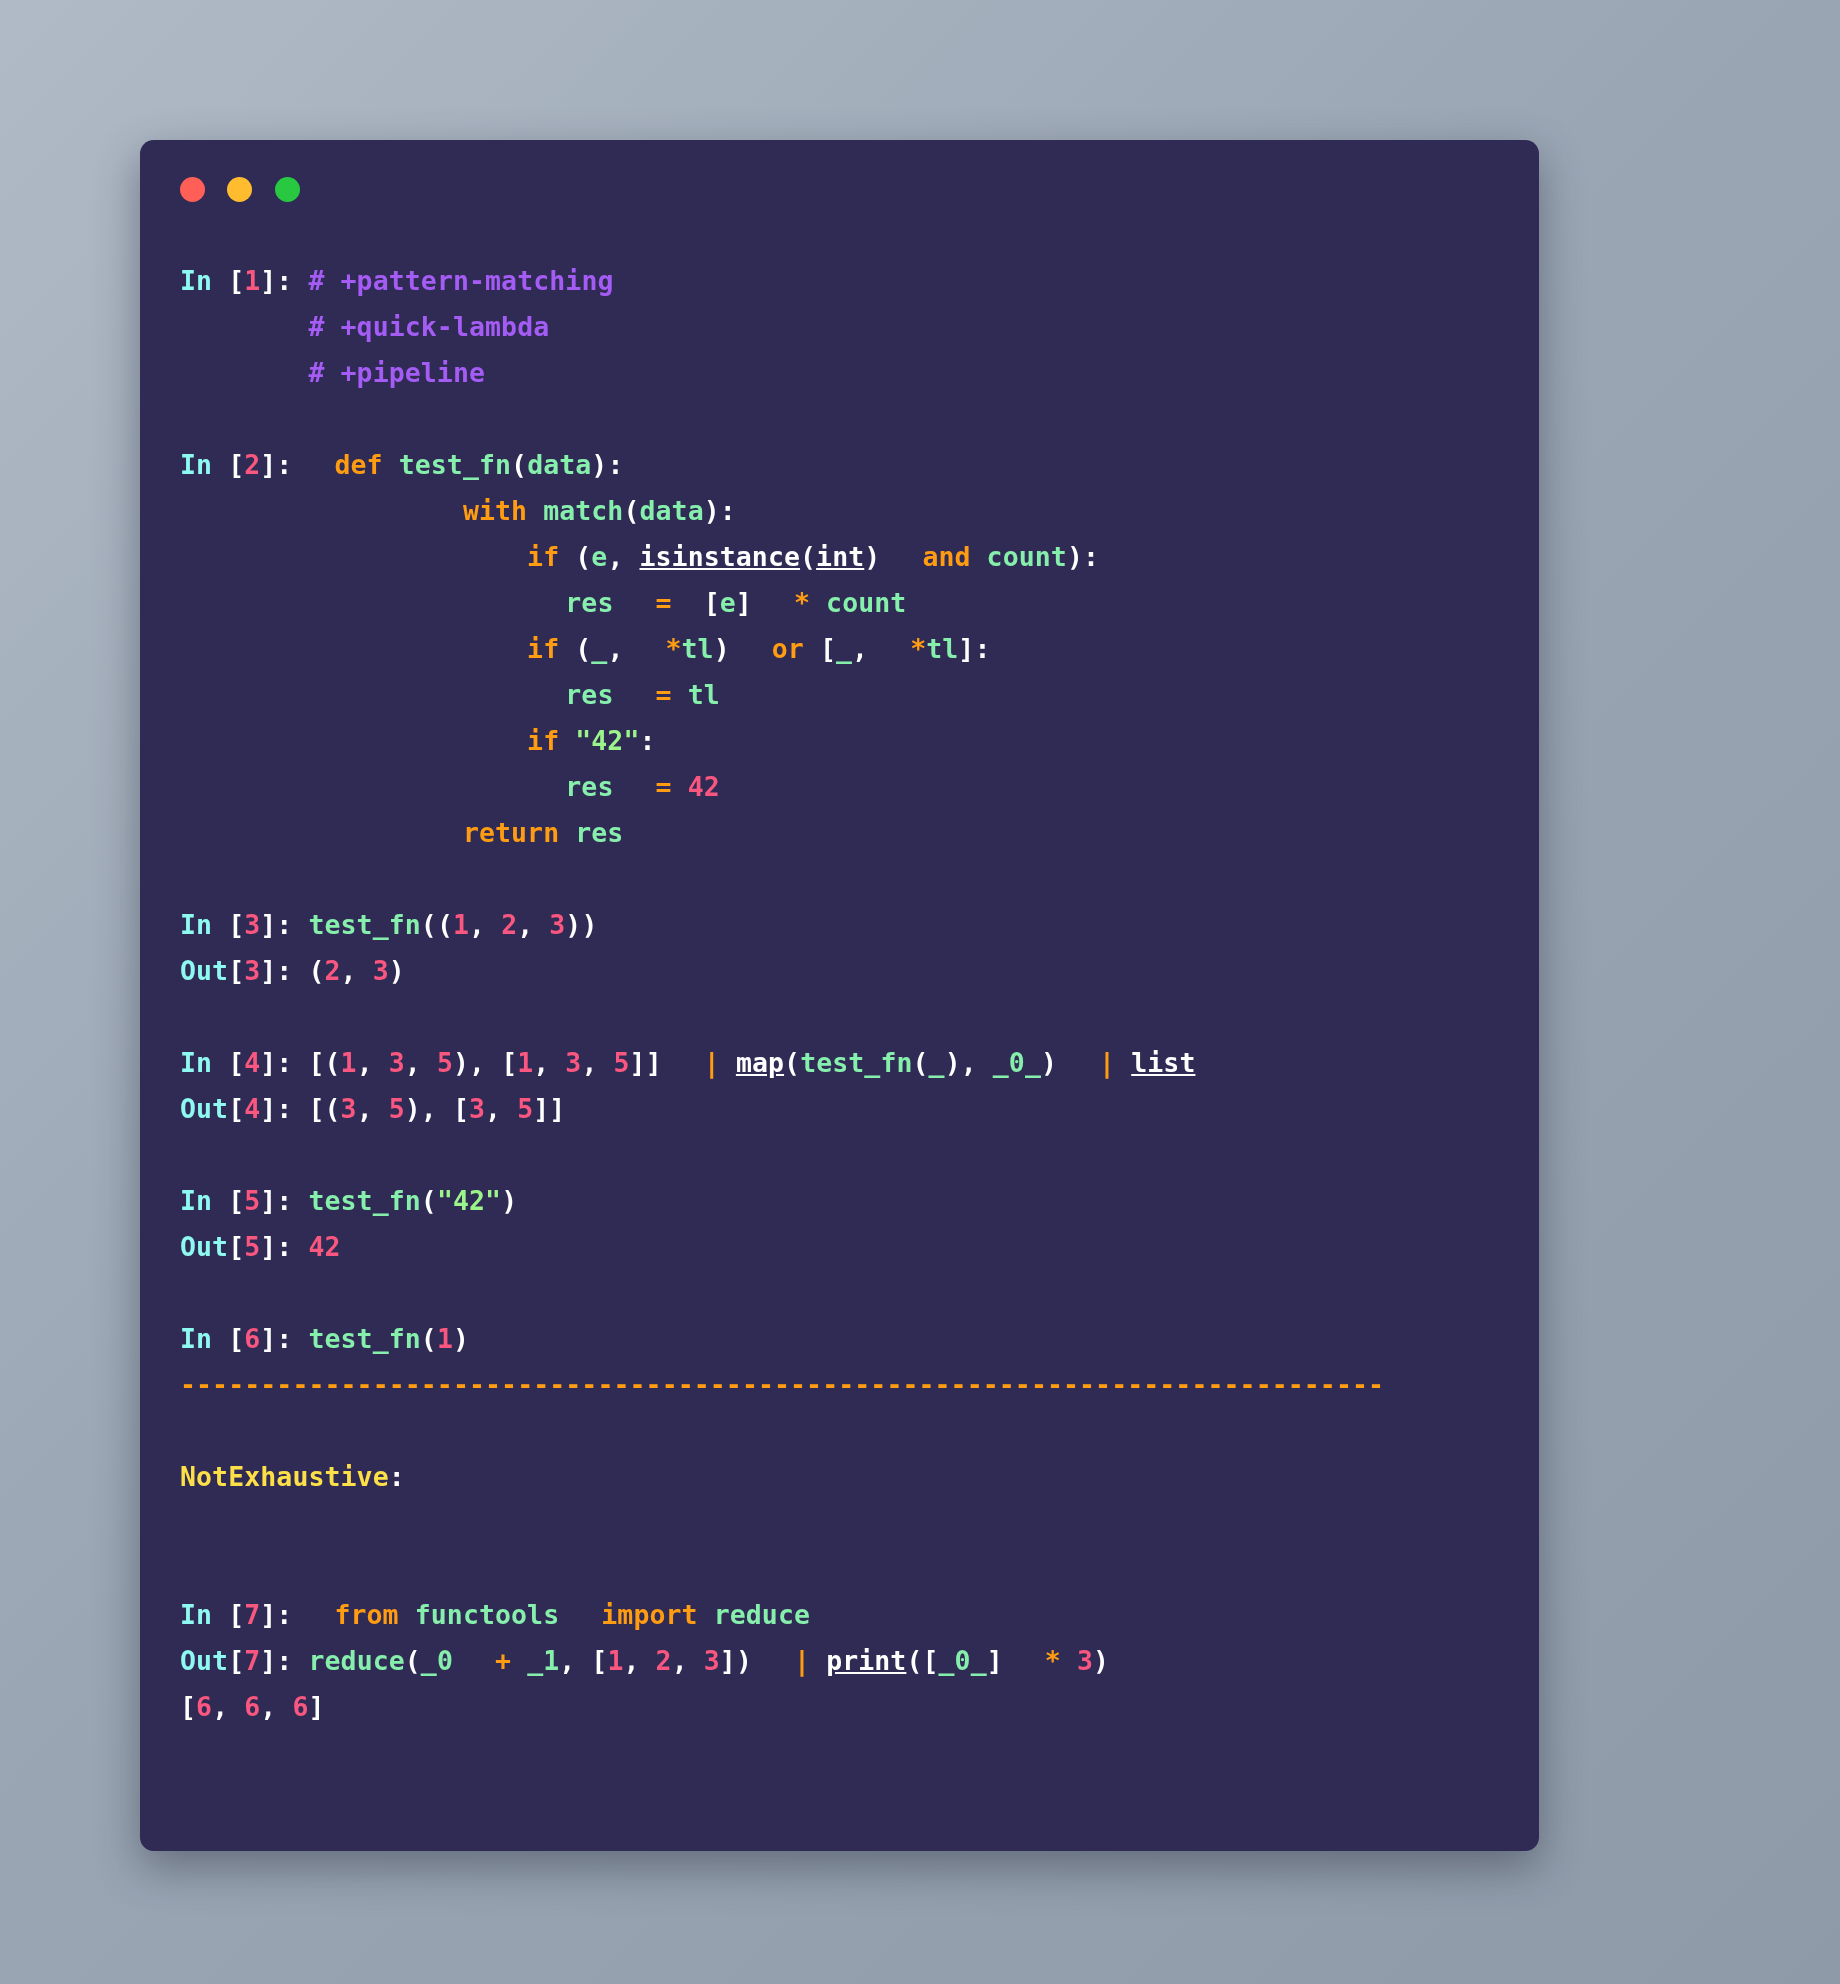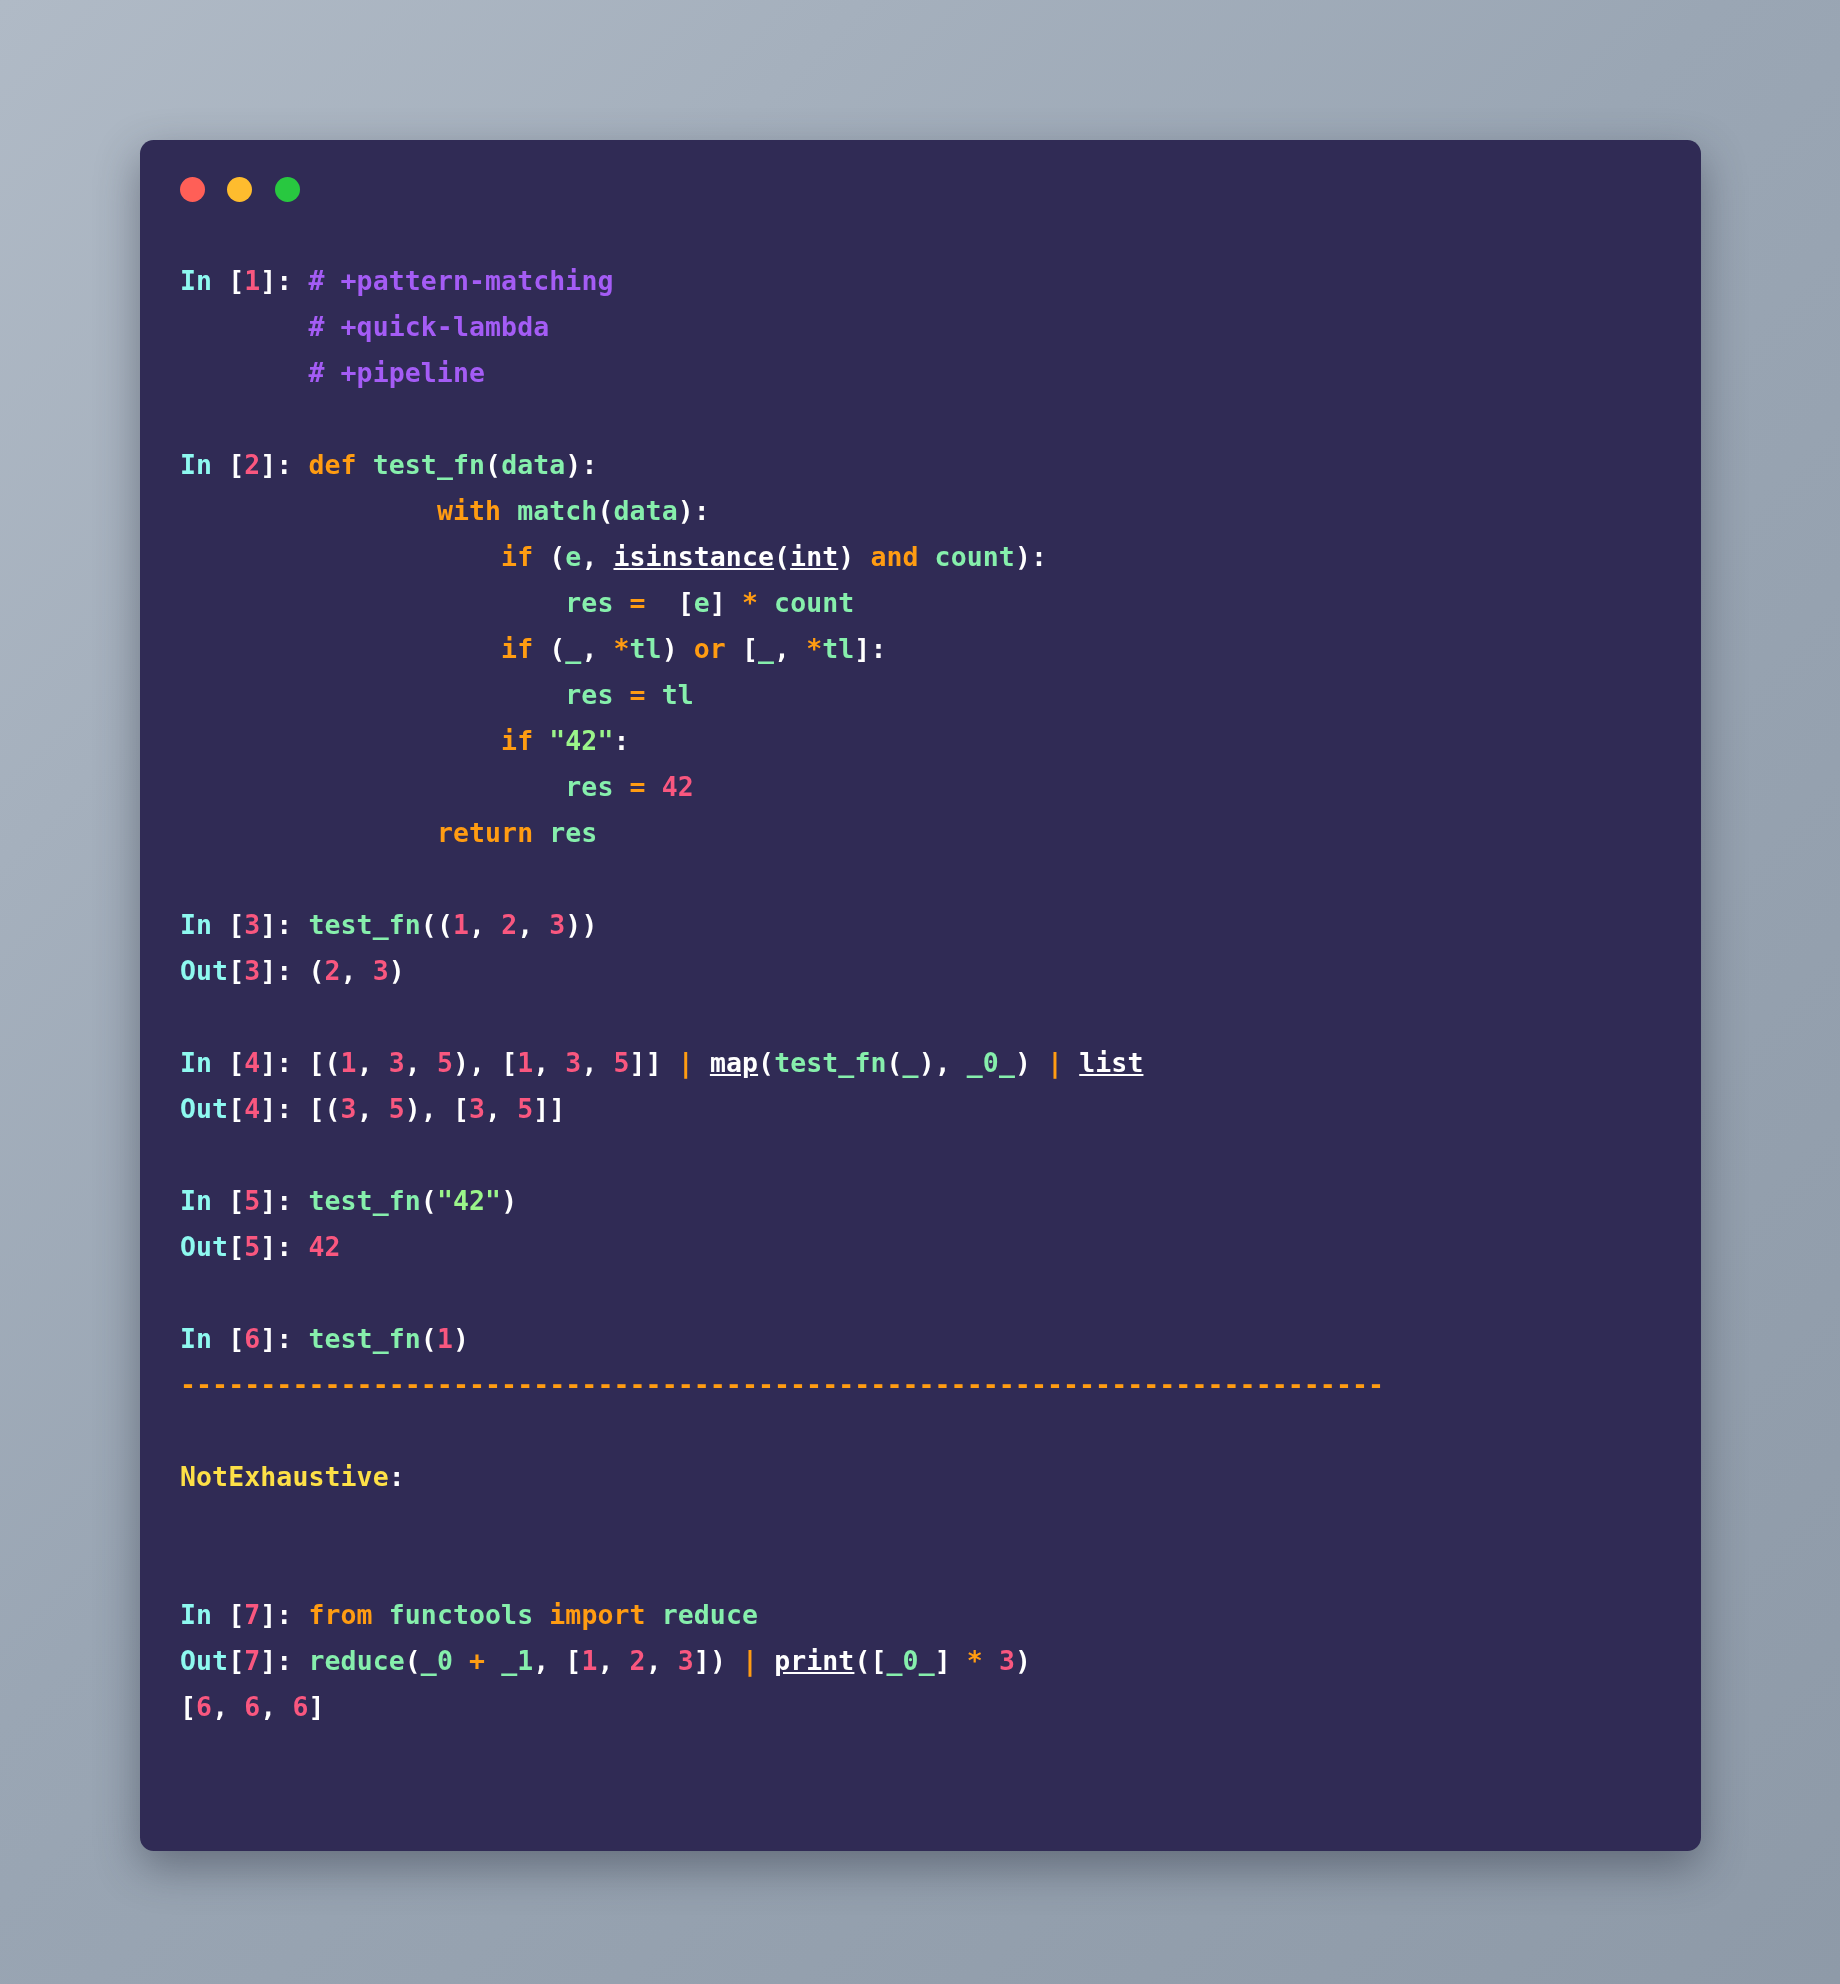--- a/index.html
+++ b/index.html
@@ -19,7 +19,7 @@
     position: absolute;
     left: 140px;
     top: 140px;
-    width: 1561px;
+    width: 1399px;
     height: 1711px;
     background: #302b55;
     border-radius: 13.7px;

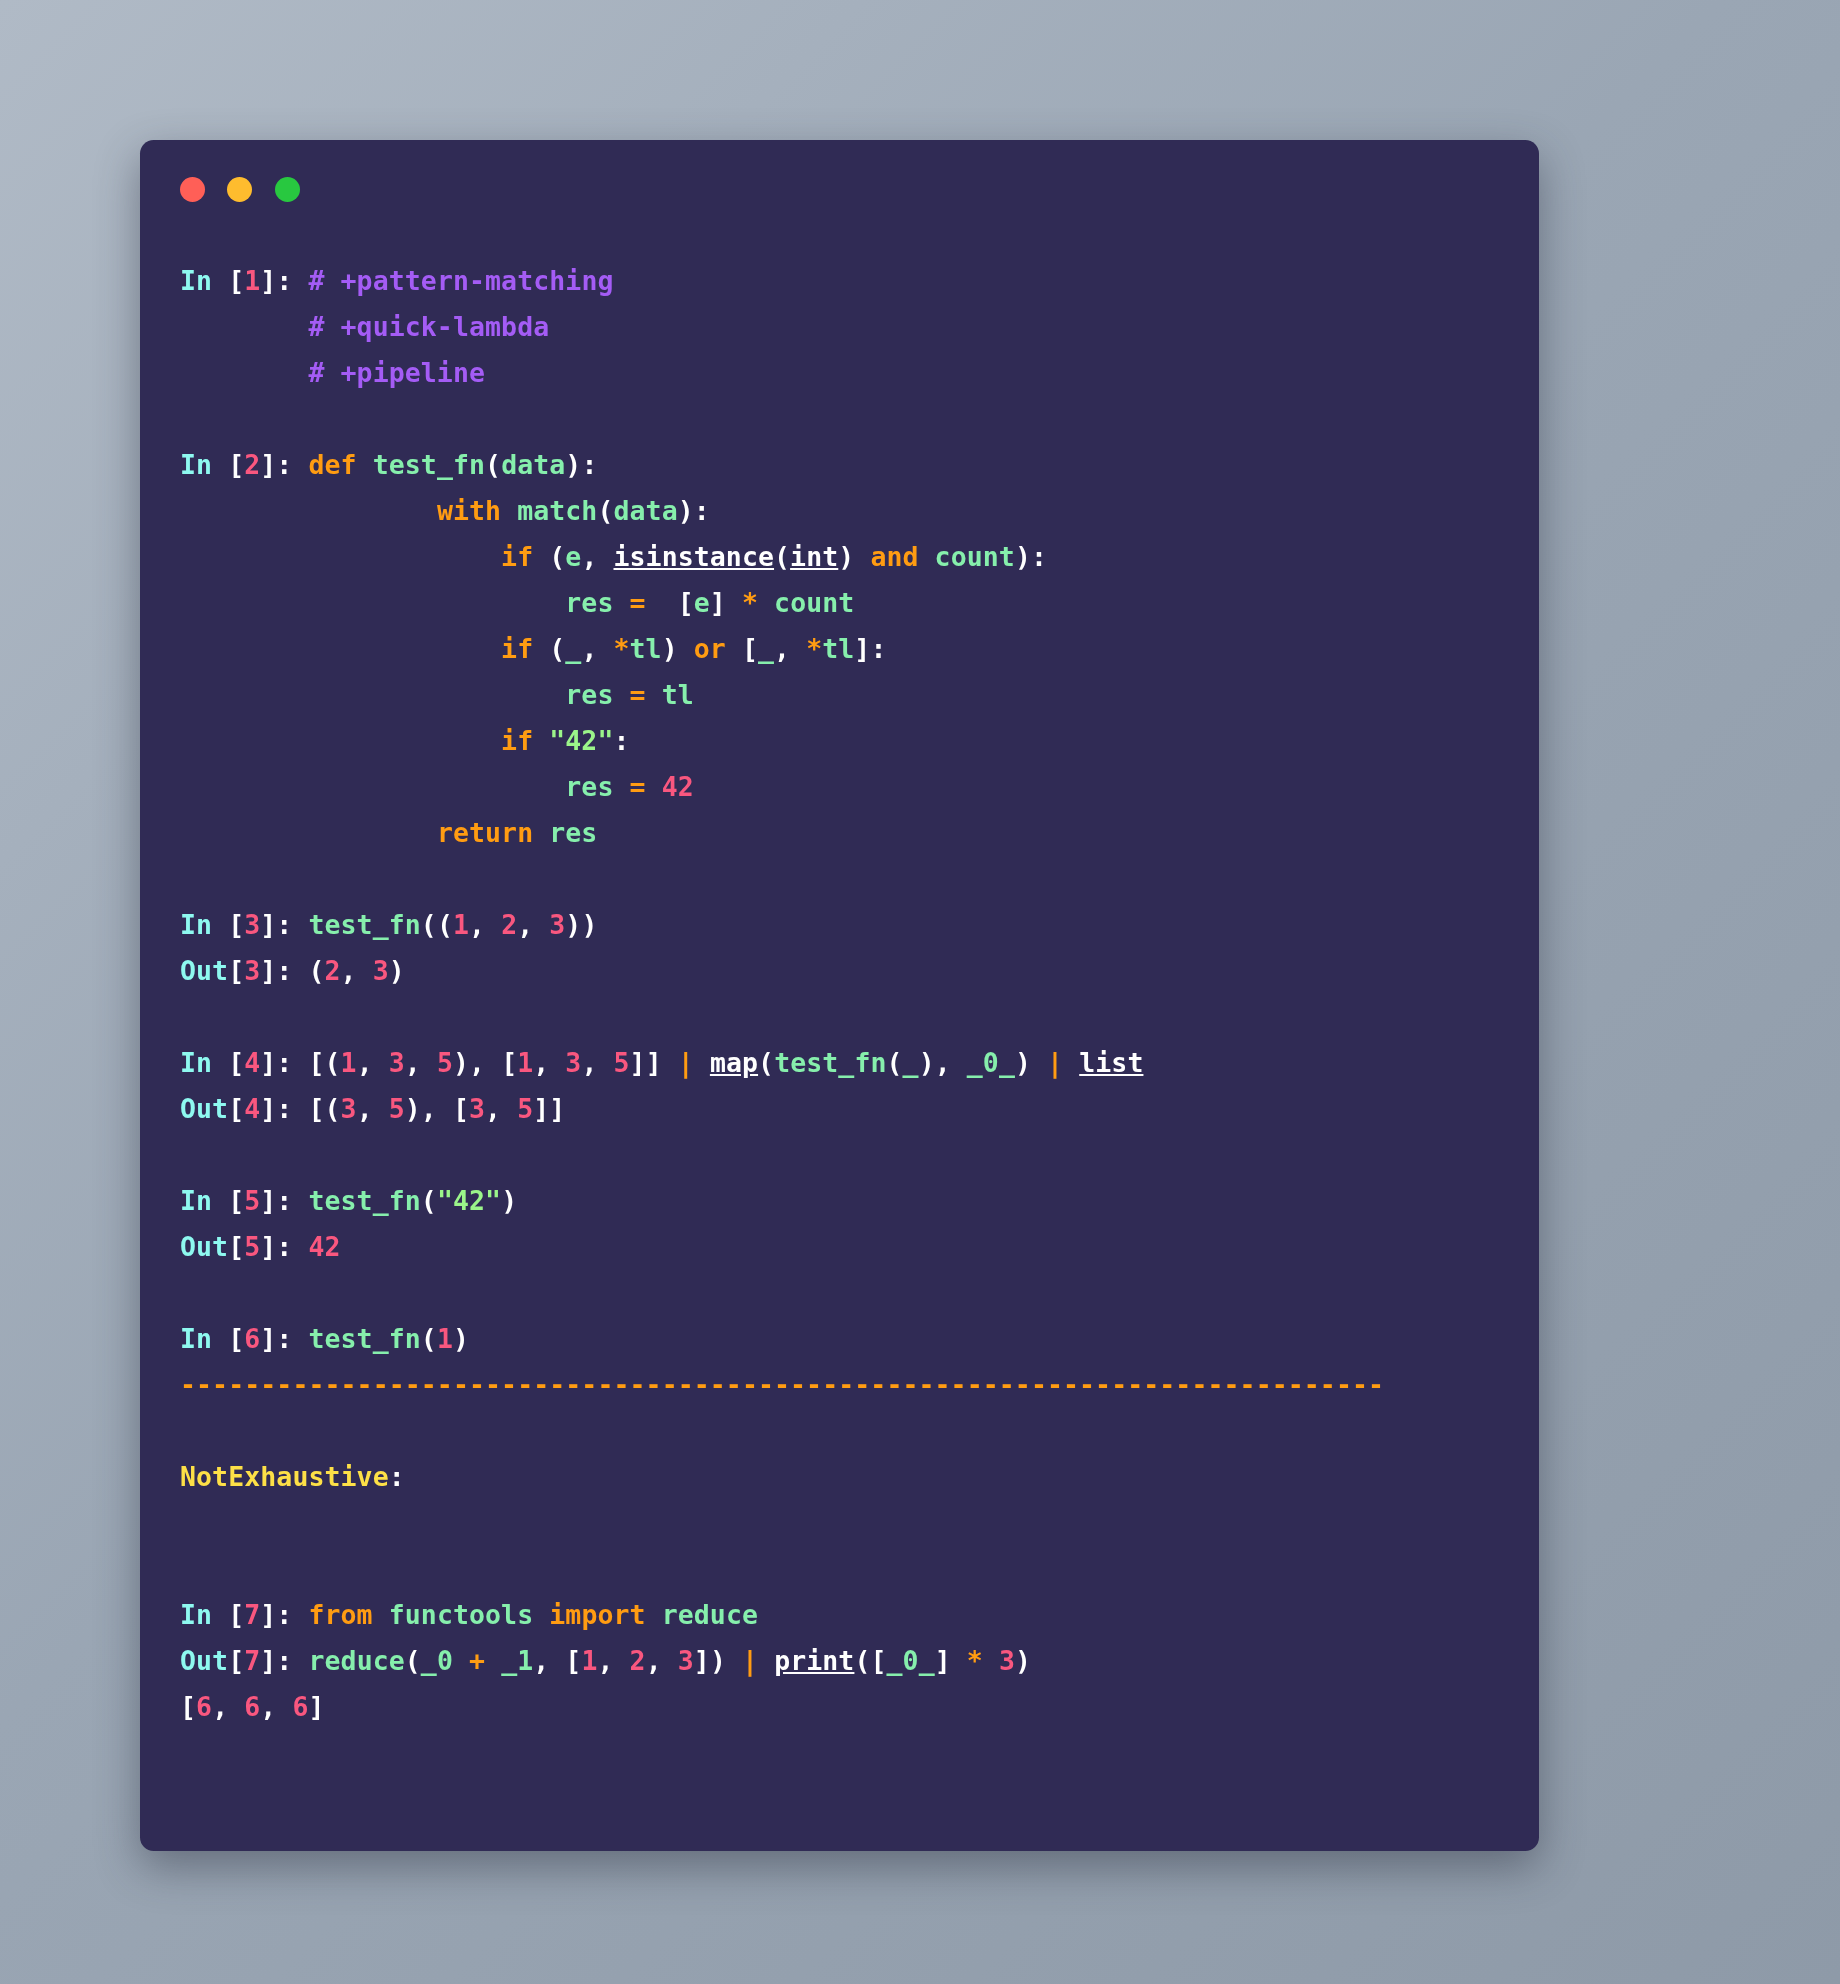--- a/index.html
+++ b/index.html
@@ -66,7 +66,7 @@
   .t-prompt   { color: #8ef9f0; }           
   .t-bracket  { color: #ffffff; }           
   .t-num      { color: #f9577f; }           
-  .t-kw       { color: #ff9c12; }           
+  .t-kw       { color: #ff9c12; margin-left: 26px; }           
   .t-name     { color: #86efac; }           
   .t-builtin  { color: #ffffff; text-decoration: underline; }           
   .t-str      { color: #9bf58a; }           

